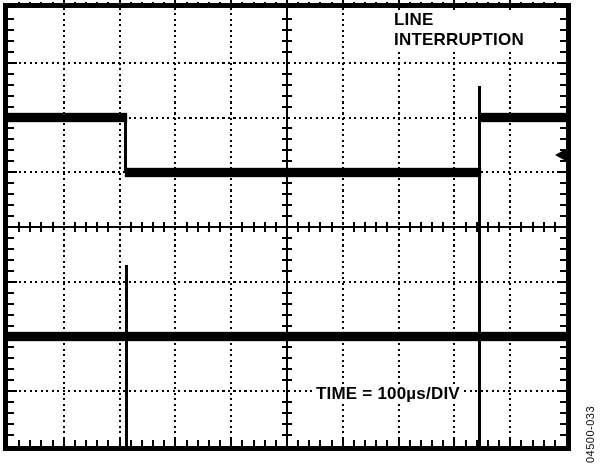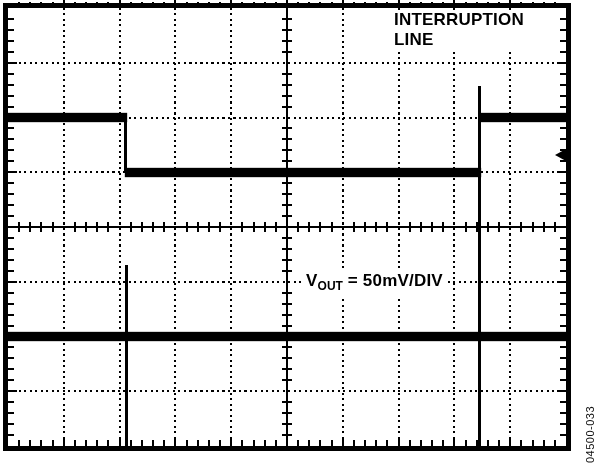--- a/index.html
+++ b/index.html
@@ -33,8 +33,8 @@
 
 
   <div class="lbl" style="left:391px;top:10px">
+    <div>LINE</div>
     <div>INTERRUPTION</div>
-    <div>LINE</div>
   </div>
 
 

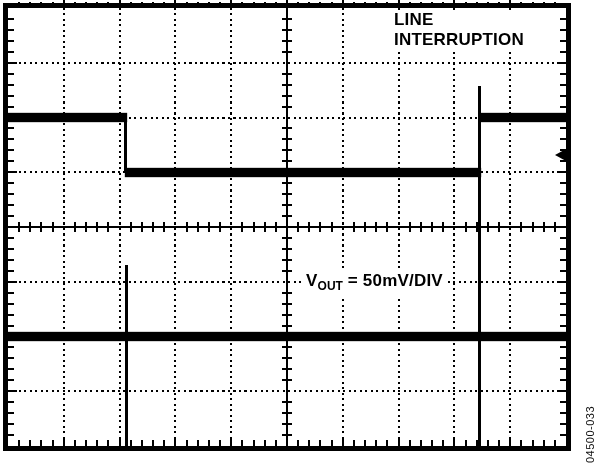--- a/index.html
+++ b/index.html
@@ -38,7 +38,6 @@
   </div>
 
 
-  <div class="lbl" style="left:303px;top:271px"><span>V</span><sub>OUT</sub><span> = 50mV/DIV</span></div>
 
 
   <div class="arrow" style="left: 555px; top: 149.278px;"></div>

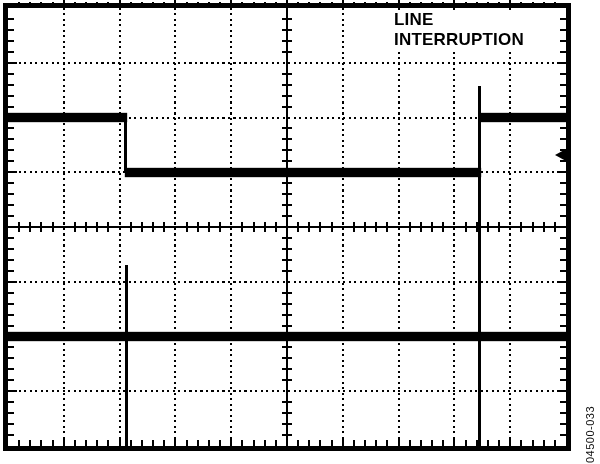--- a/index.html
+++ b/index.html
@@ -39,6 +39,7 @@
 
 
 
+  <div class="lbl" style="left:313px;top:384px">TIME = 100µs/DIV</div>
 
   <div class="arrow" style="left: 555px; top: 149.278px;"></div>
 

